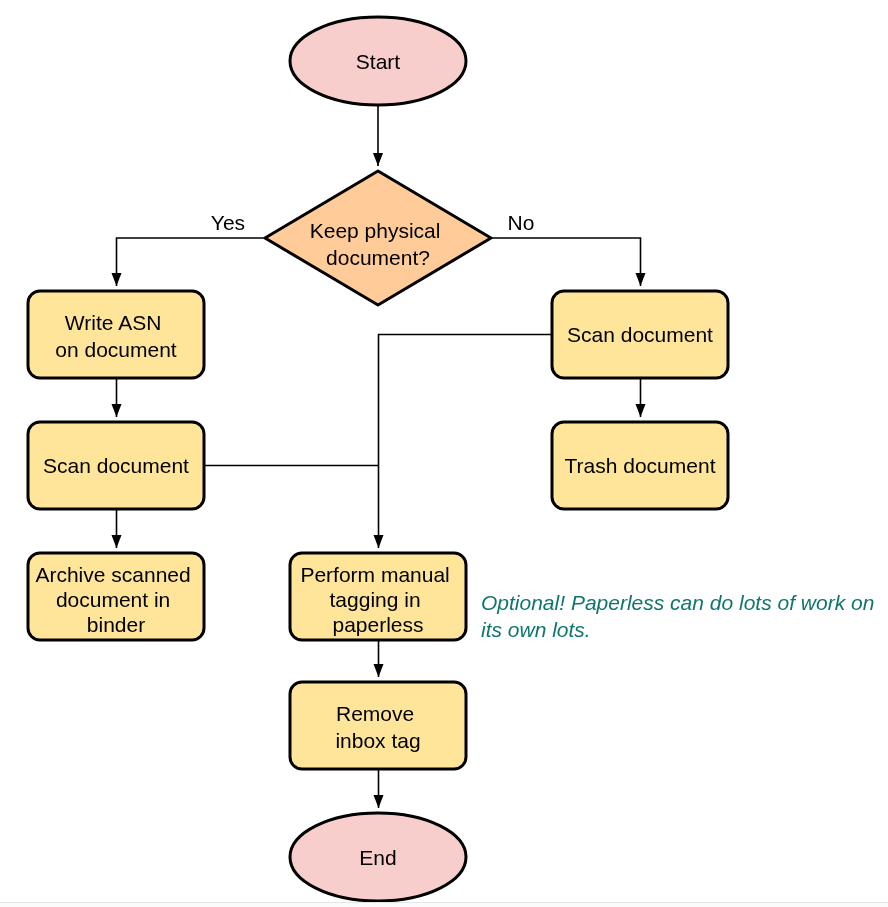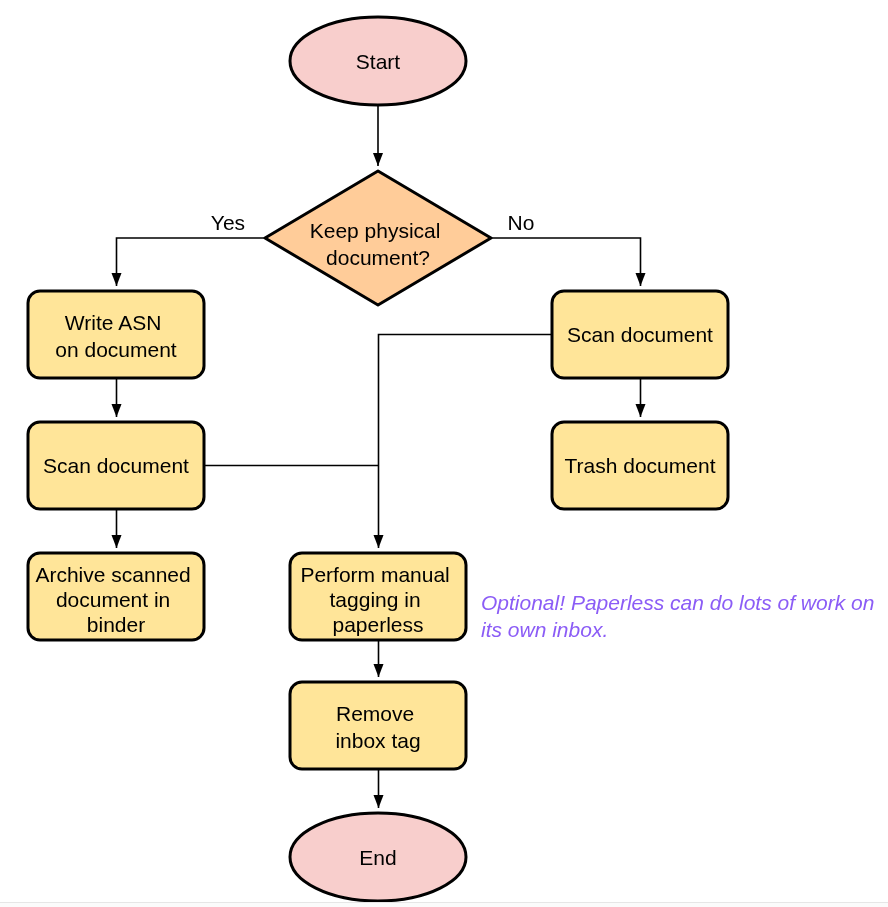--- a/index.html
+++ b/index.html
@@ -41,7 +41,7 @@
     font-style: italic;
     font-size: 21px;
     line-height: 27px;
-    color: #8b5cf6;
+    color: #0f766e;
     white-space: nowrap;
   }
 

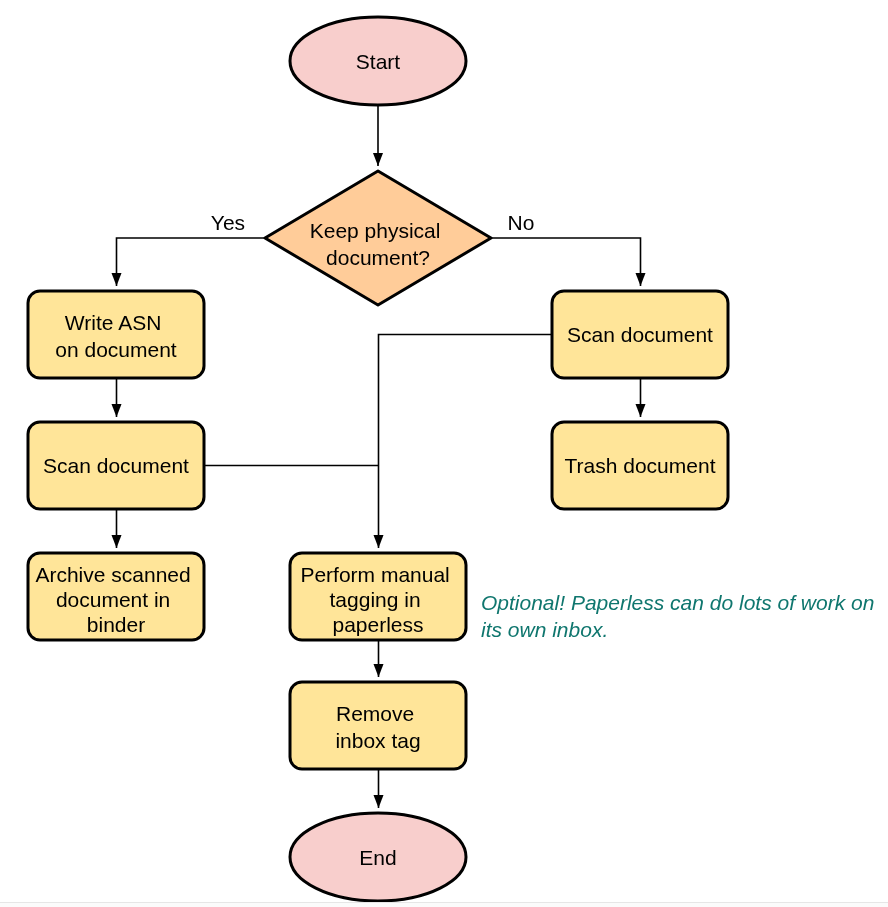--- a/index.html
+++ b/index.html
@@ -163,7 +163,7 @@
 
   <div class="annotation">
     <div>Optional! Paperless can do lots of work on</div>
-    <div>its own inbox.</div>
+    <div>its own lots.</div>
   </div>
 
   <div class="bottom-strip"></div>

